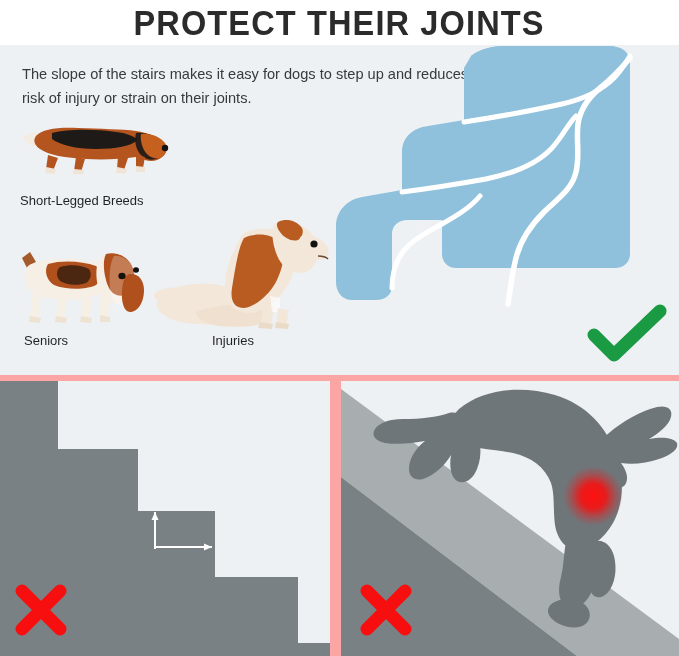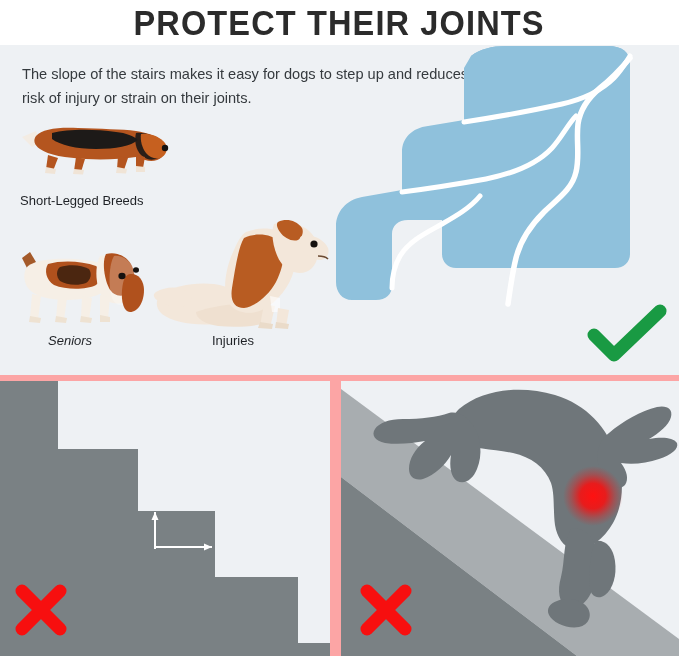--- a/index.html
+++ b/index.html
@@ -70,7 +70,7 @@
     white-space: nowrap;
   }
   .label-short  { left: 20px;  top: 148px; }
-  .label-senior { left: 48px;  top: 288px; font-style: italic; }
+  .label-senior { left: 24px;  top: 288px; }
   .label-injury { left: 212px; top: 288px; }
 
   .illo { position: absolute; }

